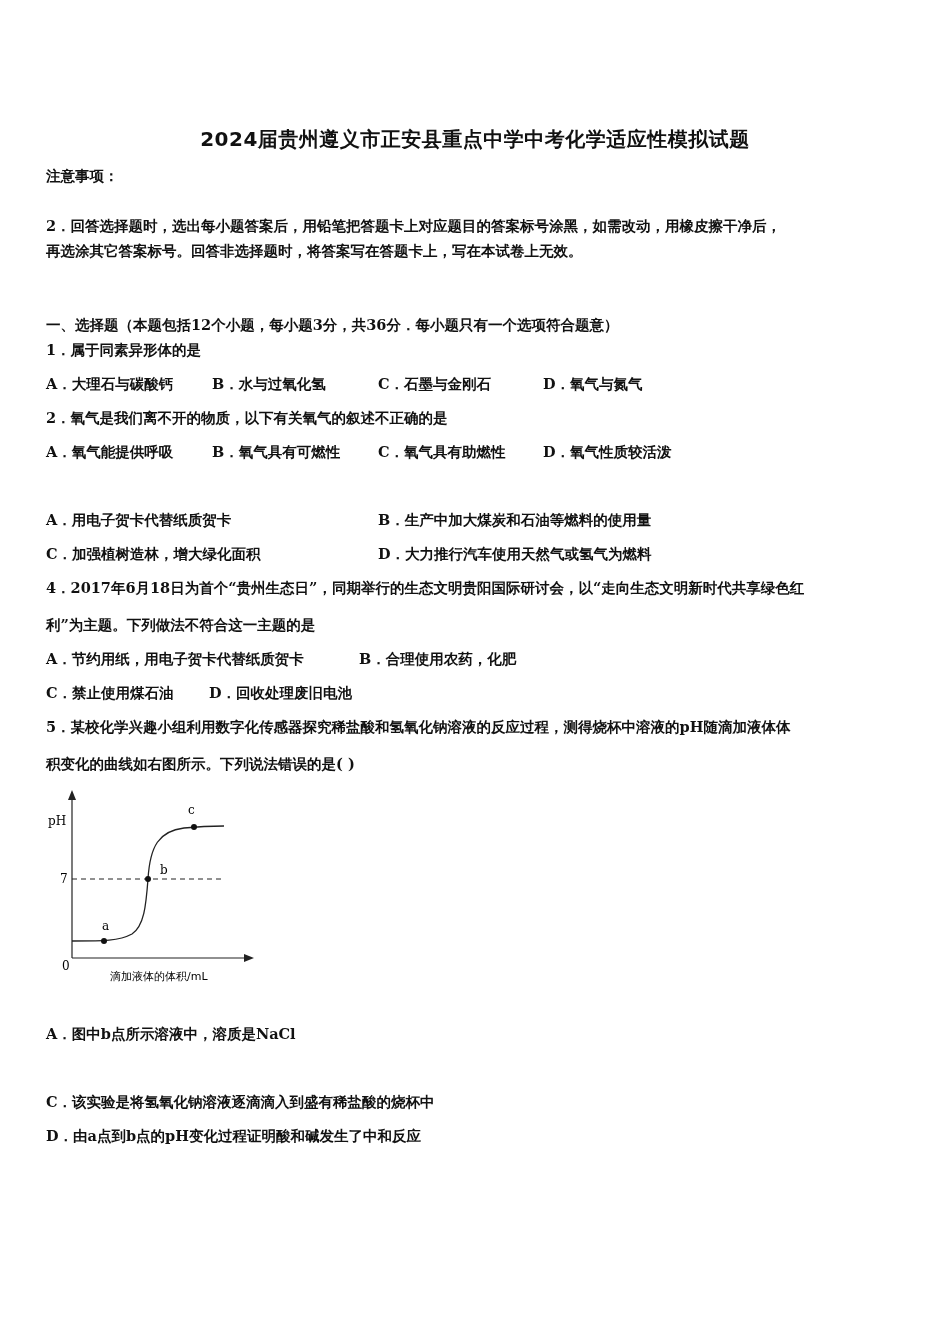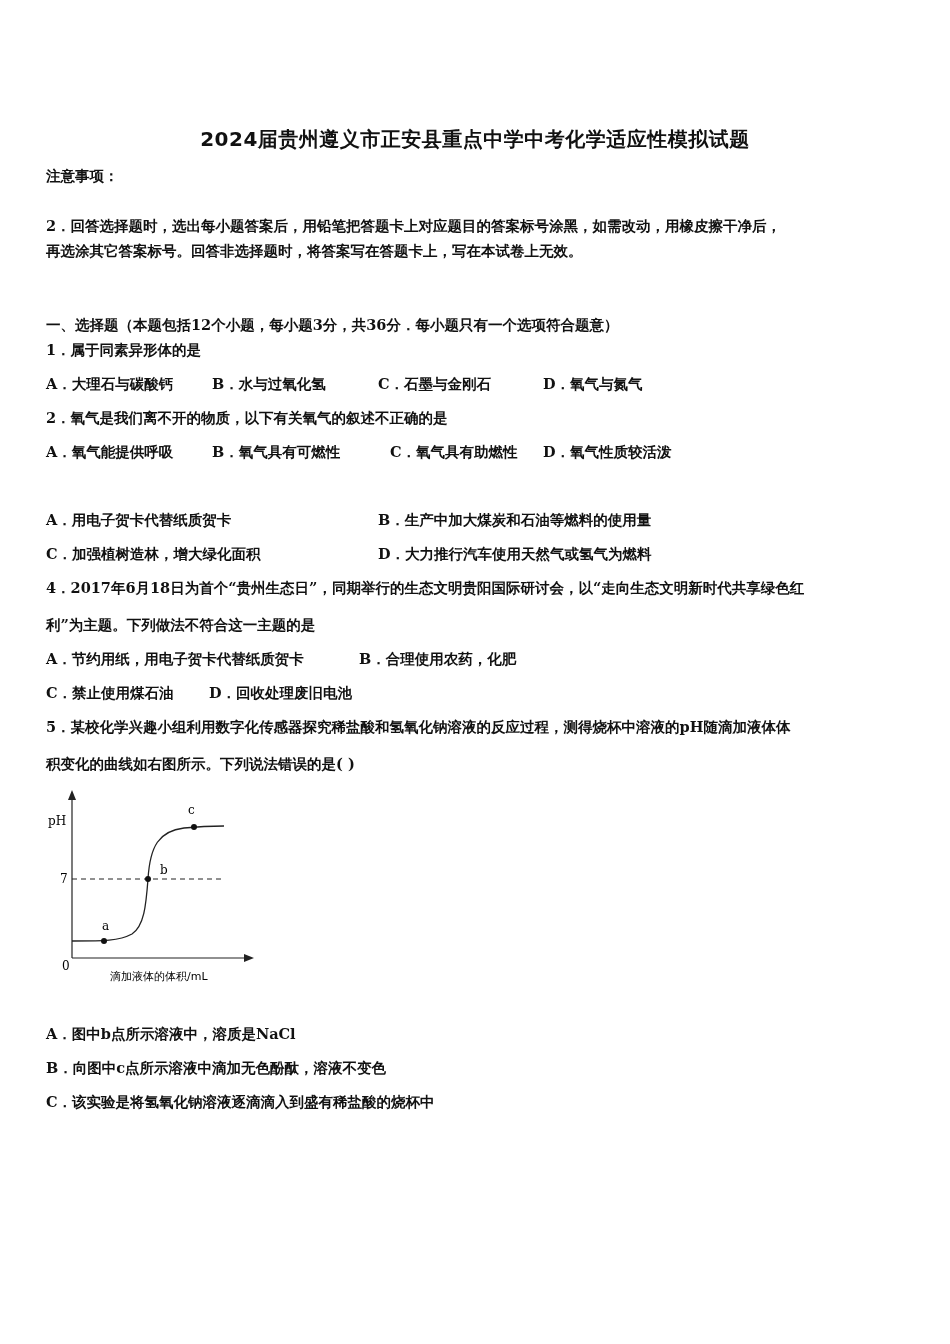--- a/index.html
+++ b/index.html
@@ -35,7 +35,7 @@
   <div class="line" style="top:395px;">2．氧气是我们离不开的物质，以下有关氧气的叙述不正确的是</div>
   <div class="opt" style="left:46px; top:429px;">A．氧气能提供呼吸</div>
   <div class="opt" style="left:212px; top:429px;">B．氧气具有可燃性</div>
-  <div class="opt" style="left:378px; top:429px;margin-left:12px;">C．氧气具有助燃性</div>
+  <div class="opt" style="left:378px; top:429px;">C．氧气具有助燃性</div>
   <div class="opt" style="left:543px; top:429px;">D．氧气性质较活泼</div>
 
   <div class="opt" style="left:46px; top:497px;">A．用电子贺卡代替纸质贺卡</div>

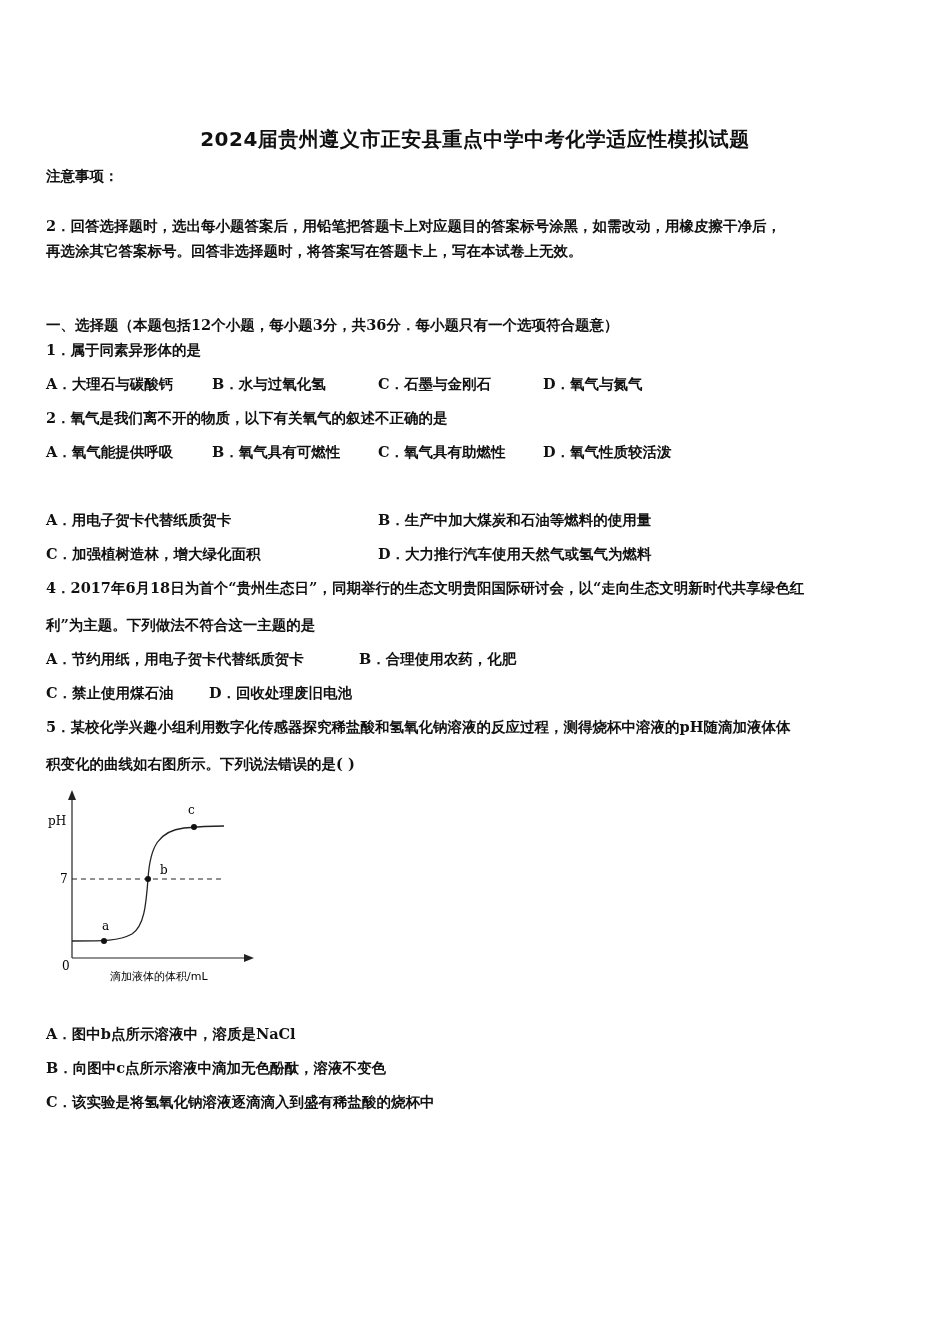--- a/index.html
+++ b/index.html
@@ -78,7 +78,6 @@
   </svg>
 
   <div class="opt" style="left:46px; top:1011px;">A．图中b点所示溶液中，溶质是NaCl</div>
-  <div class="opt" style="left:46px; top:1045px;">B．向图中c点所示溶液中滴加无色酚酞，溶液不变色</div>
   <div class="opt" style="left:46px; top:1079px;">C．该实验是将氢氧化钠溶液逐滴滴入到盛有稀盐酸的烧杯中</div>
 
 </div>

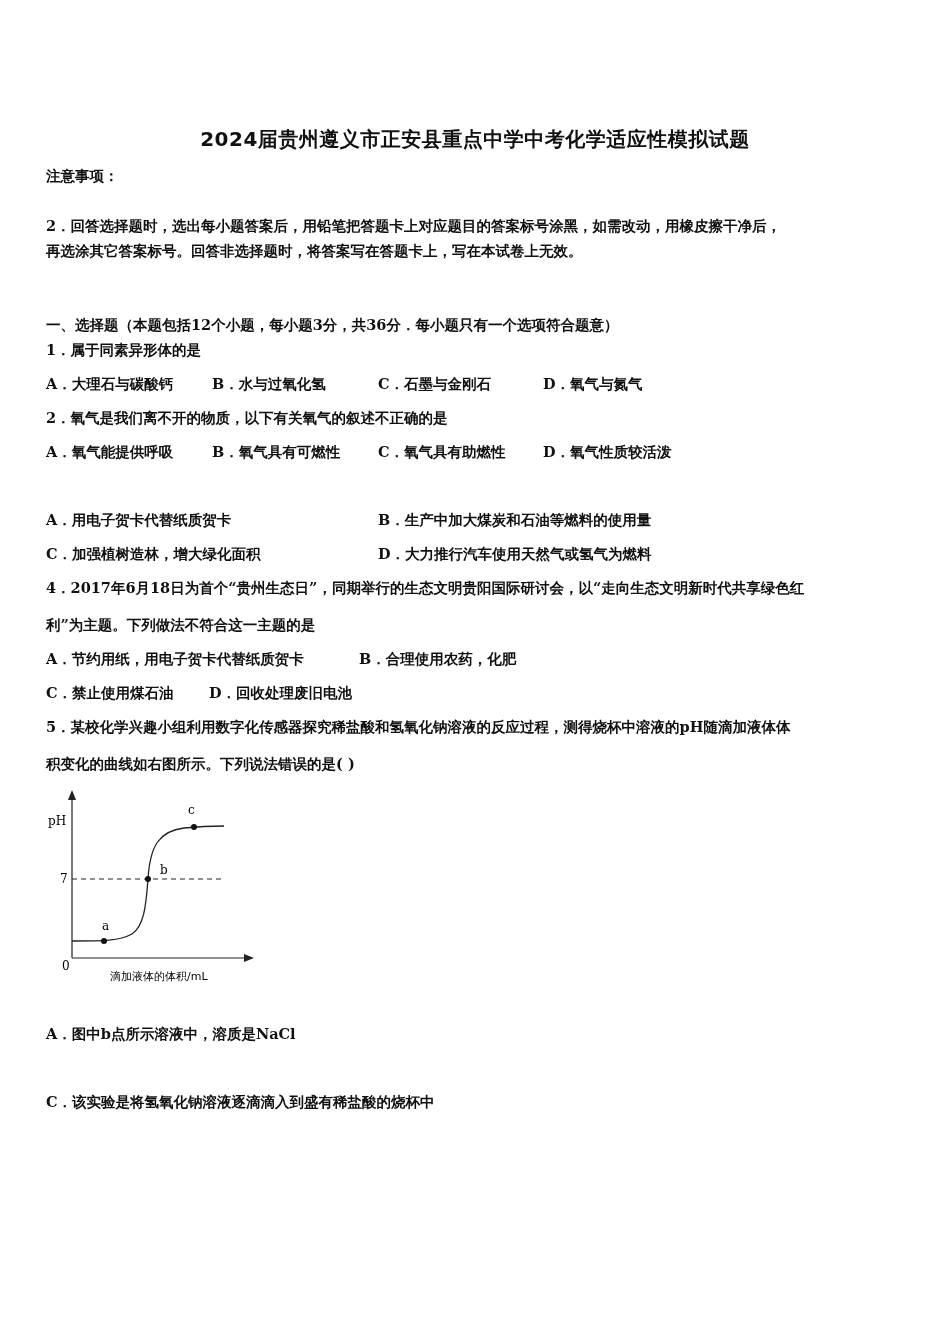--- a/index.html
+++ b/index.html
@@ -79,6 +79,7 @@
 
   <div class="opt" style="left:46px; top:1011px;">A．图中b点所示溶液中，溶质是NaCl</div>
   <div class="opt" style="left:46px; top:1079px;">C．该实验是将氢氧化钠溶液逐滴滴入到盛有稀盐酸的烧杯中</div>
+  <div class="opt" style="left:46px; top:1113px;">D．由a点到b点的pH变化过程证明酸和碱发生了中和反应</div>
 
 </div>
 

